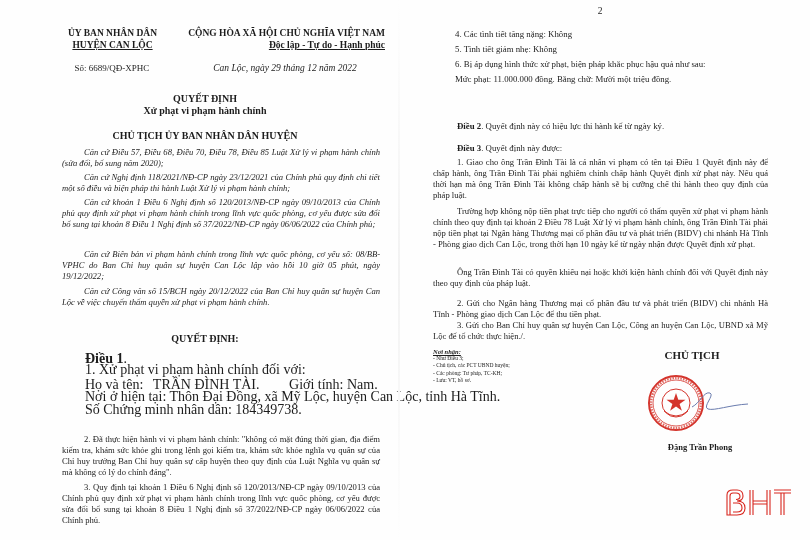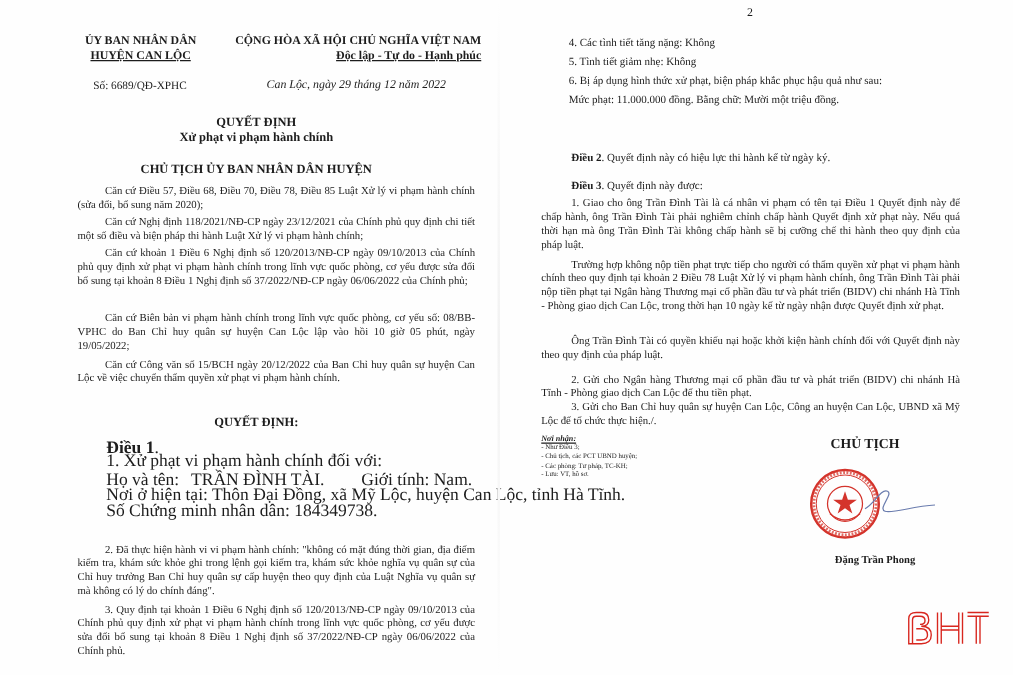--- a/index.html
+++ b/index.html
@@ -19,7 +19,7 @@
   .qd-title { left: 120px; top: 93px; width: 170px; font-size: 10px; line-height: 12px; font-weight: bold; text-align: center; }
   .chutich-hdr { left: 90px; top: 130px; width: 230px; font-size: 10px; font-weight: bold; text-align: center; }
 
-  .para { left: 62px; width: 318px; font-size: 8.6px; line-height: 11px; text-align: justify; }
+  .para { left: 62px; width: 318px; font-size: 8.6px; line-height: 11px; font-style: italic; text-align: justify; }
   .para .ind { display: inline-block; width: 22px; }
 
   .qd2 { left: 150px; top: 333px; width: 110px; font-size: 10px; font-weight: bold; text-align: center; }

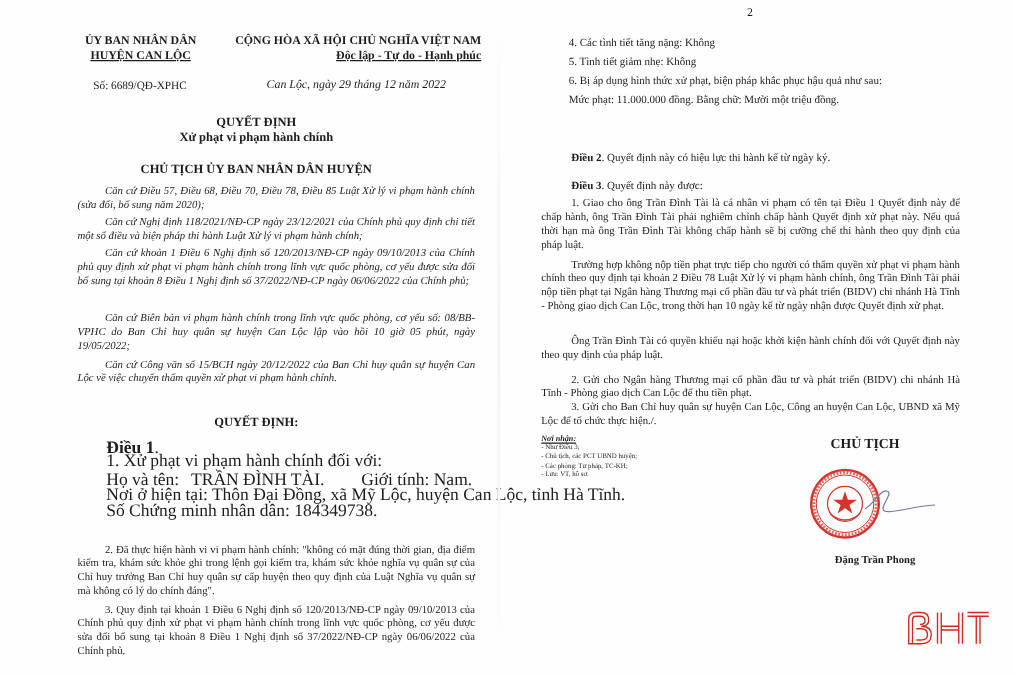--- a/index.html
+++ b/index.html
@@ -68,7 +68,7 @@
   <div class="abs para" style="top:147px;"><span class="ind"></span><span>Căn cứ Điều 57, Điều 68, Điều 70, Điều 78, Điều 85  Luật Xử lý vi phạm hành chính (sửa đổi, bổ sung năm 2020);</span></div>
   <div class="abs para" style="top:172px;"><span class="ind"></span><span>Căn cứ Nghị định 118/2021/NĐ-CP ngày 23/12/2021 của Chính phủ quy định chi tiết một số điều và biện pháp thi hành Luật Xử lý vi phạm hành chính;</span></div>
   <div class="abs para" style="top:197px;"><span class="ind"></span><span>Căn cứ khoản 1 Điều 6 Nghị định số 120/2013/NĐ-CP ngày 09/10/2013 của Chính phủ quy định xử phạt vi phạm hành chính trong lĩnh vực quốc phòng, cơ yếu được sửa đổi bổ sung tại khoản 8 Điều 1 Nghị định số 37/2022/NĐ-CP ngày 06/06/2022 của Chính phủ;</span></div>
-  <div class="abs para" style="top:249px;"><span class="ind"></span><span>Căn cứ Biên bản vi phạm hành chính trong lĩnh vực quốc phòng, cơ yếu số: 08/BB-VPHC do Ban Chỉ huy quân sự huyện Can Lộc lập vào hồi 10 giờ 05 phút, ngày 19/05/2022;</span></div>
+  <div class="abs para" style="top:249px;"><span class="ind"></span><span>Căn cứ Biên bản vi phạm hành chính trong lĩnh vực quốc phòng, cơ yếu số: 08/BB-VPHC do Ban Chỉ huy quân sự huyện Can Lộc lập vào hồi 10 giờ 05 phút, ngày 19/12/2022;</span></div>
   <div class="abs para" style="top:286px;"><span class="ind"></span><span>Căn cứ Công văn số 15/BCH ngày 20/12/2022 của Ban Chỉ huy quân sự huyện Can Lộc về việc chuyển thẩm quyền xử phạt vi phạm hành chính.</span></div>
 
   <div class="abs qd2">QUYẾT ĐỊNH:</div>

